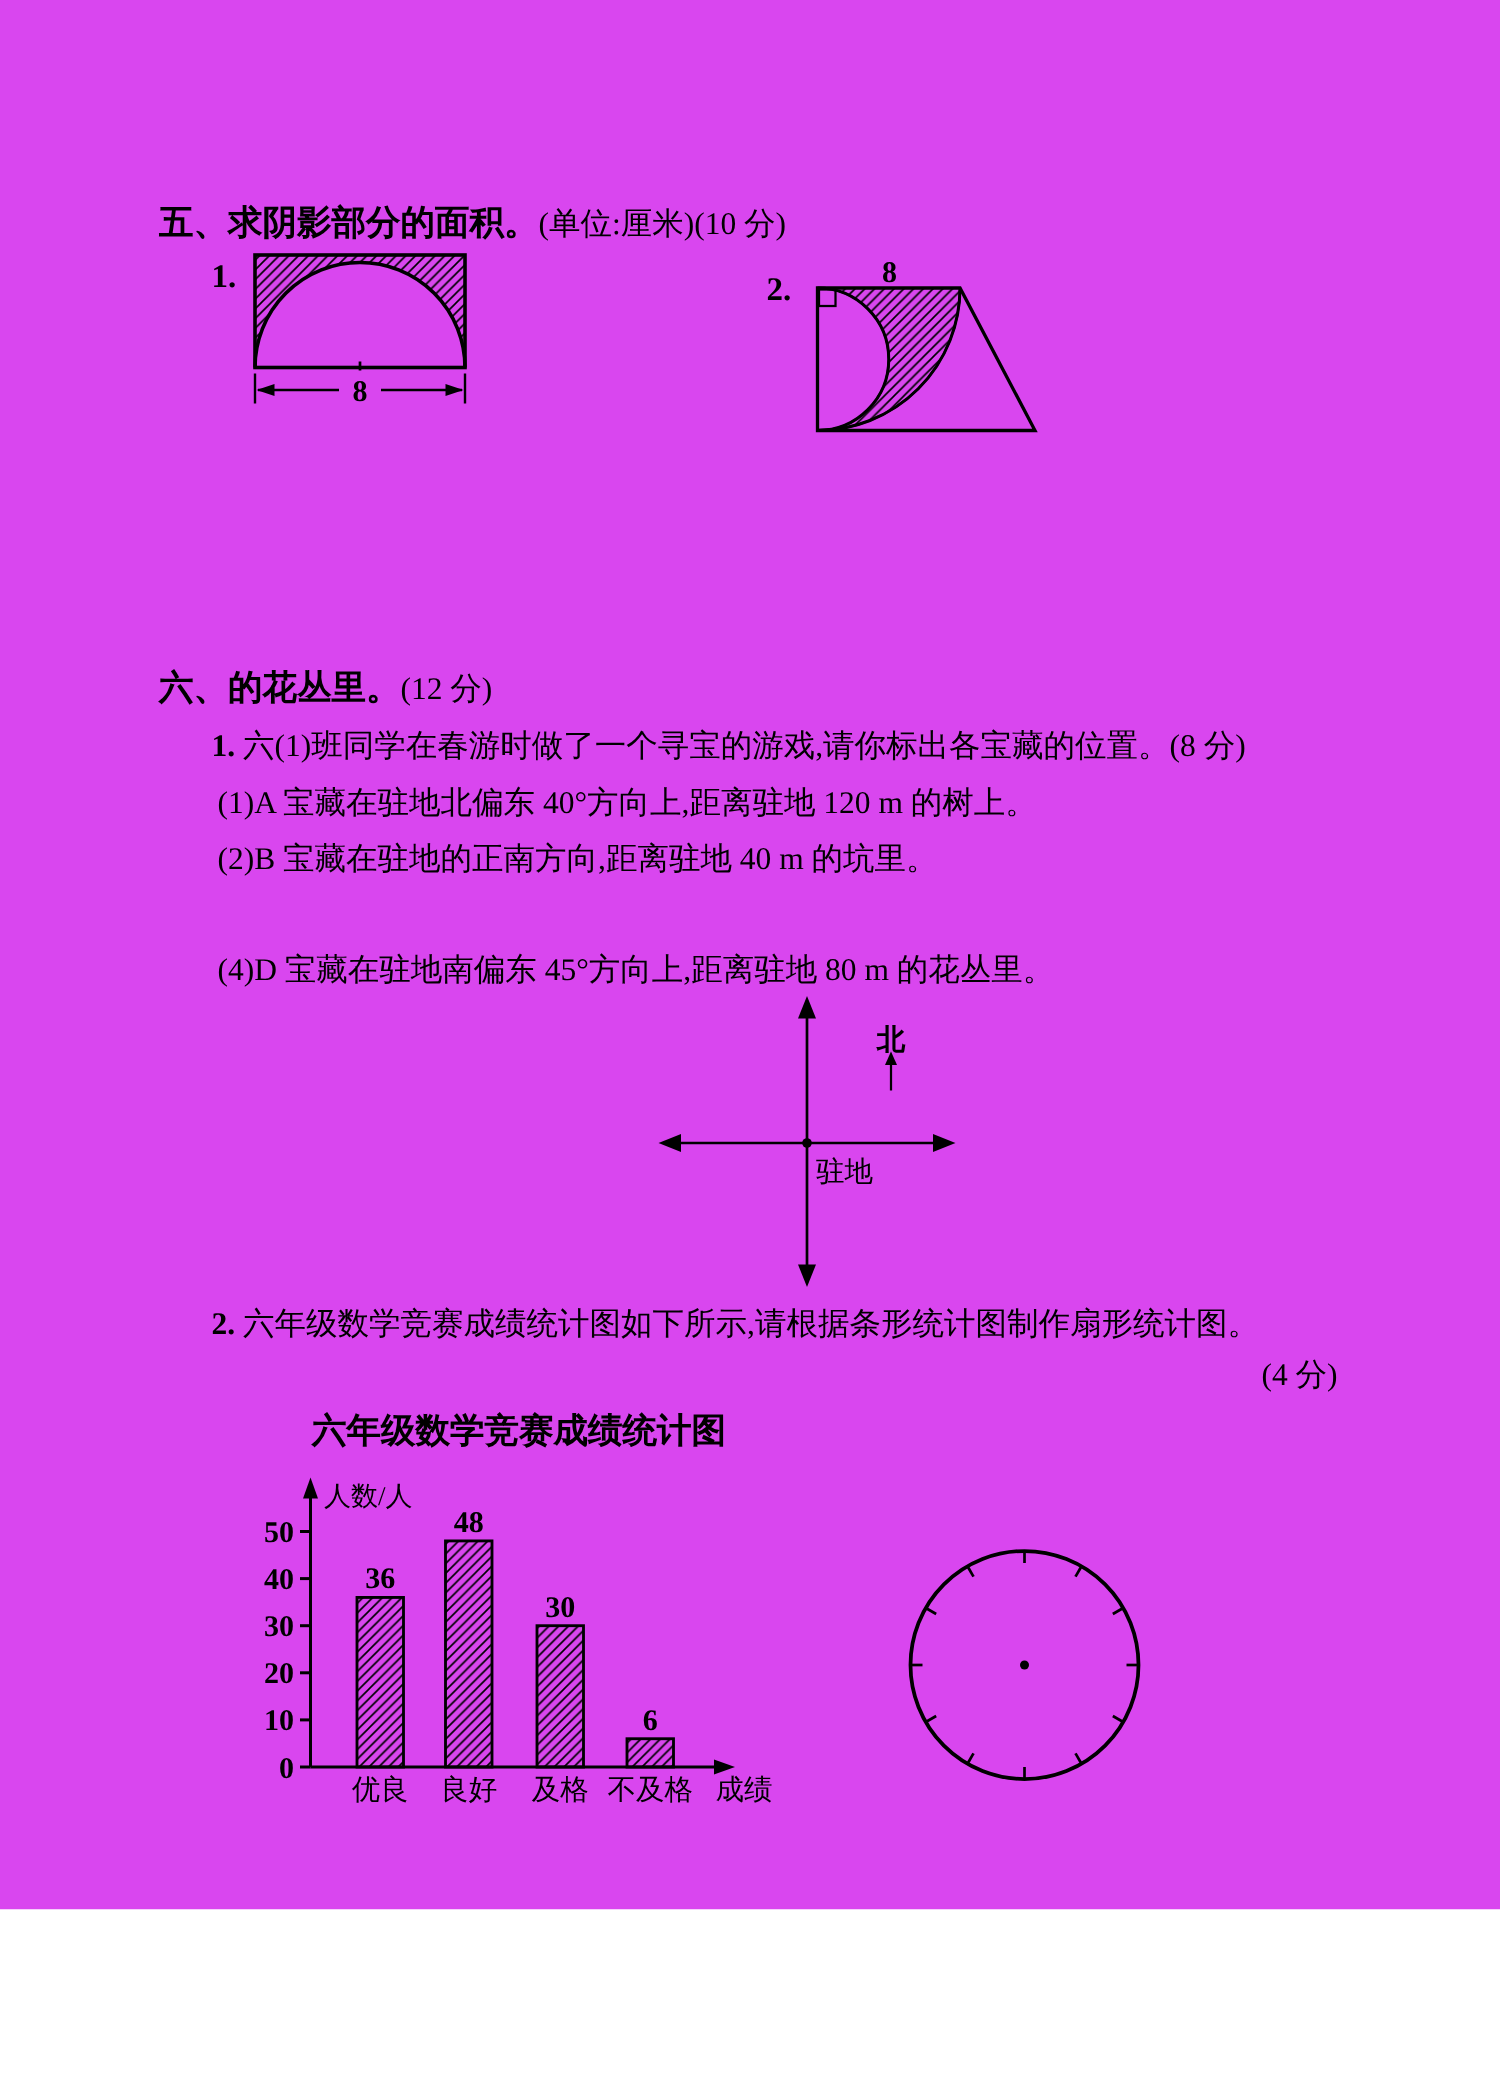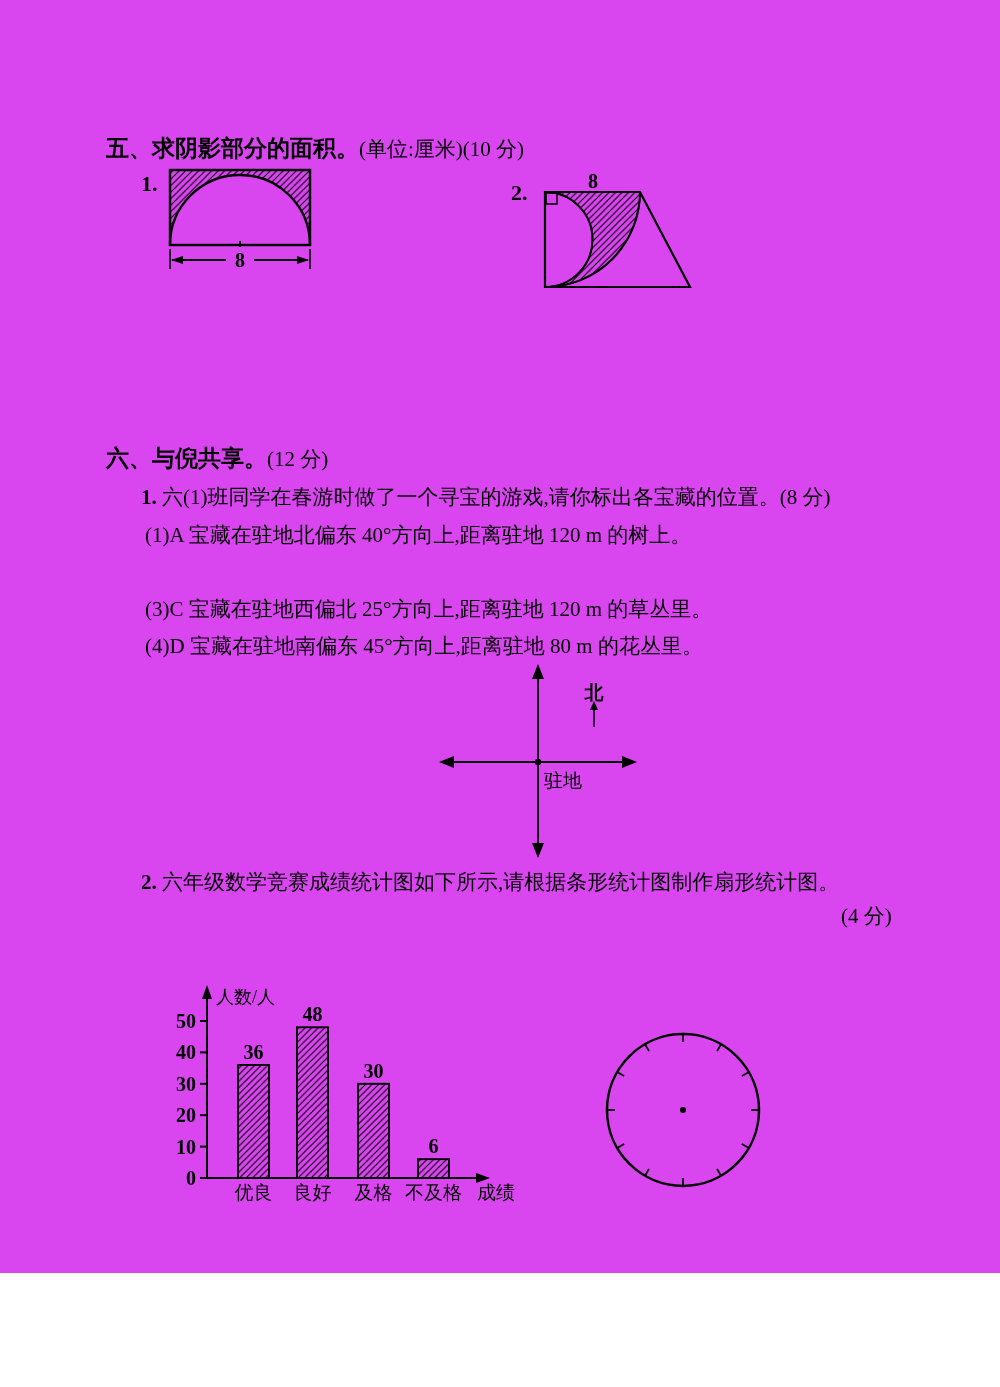--- a/index.html
+++ b/index.html
@@ -67,7 +67,7 @@
   </svg>
 
   <div class="abs h" style="left:106px;top:443px;">
-    <span>六、与倪共享。</span><span class="note">(12 分)</span>
+    <span>六、的花丛里。</span><span class="note">(12 分)</span>
   </div>
 
   <div class="abs body-line" style="left:141px;top:483px;">

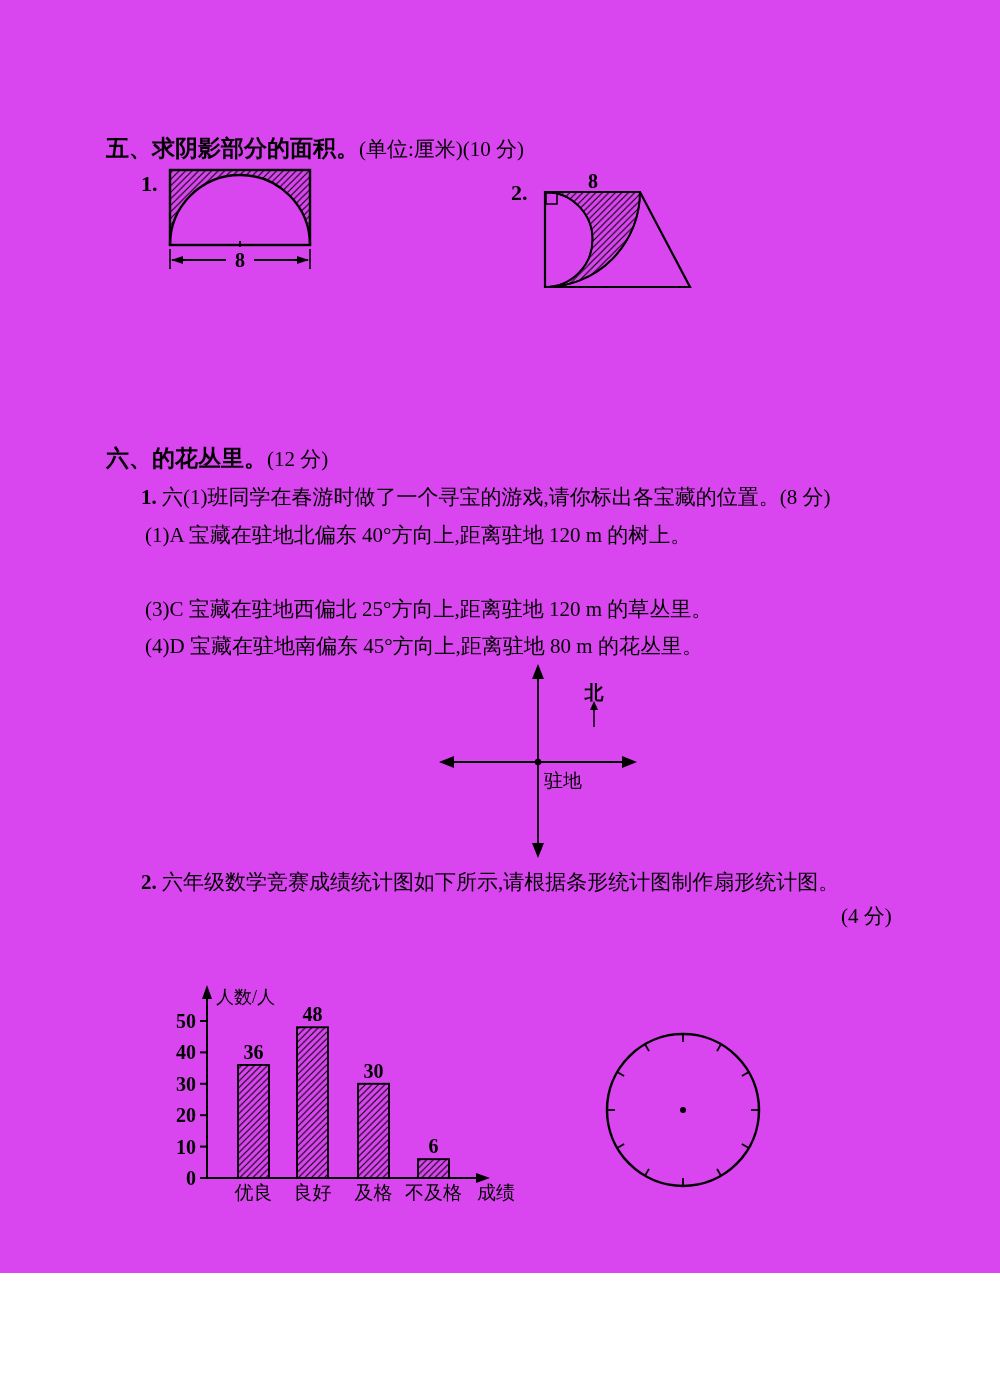--- a/index.html
+++ b/index.html
@@ -75,6 +75,7 @@
     <span>六(1)班同学在春游时做了一个寻宝的游戏,请你标出各宝藏的位置。(8 分)</span>
   </div>
   <div class="abs body-line" style="left:145px;top:521px;">(1)A 宝藏在驻地北偏东 40°方向上,距离驻地 120 m 的树上。</div>
+  <div class="abs body-line" style="left:145px;top:558px;">(2)B 宝藏在驻地的正南方向,距离驻地 40 m 的坑里。</div>
   <div class="abs body-line" style="left:145px;top:595px;">(3)C 宝藏在驻地西偏北 25°方向上,距离驻地 120 m 的草丛里。</div>
   <div class="abs body-line" style="left:145px;top:632px;">(4)D 宝藏在驻地南偏东 45°方向上,距离驻地 80 m 的花丛里。</div>
 

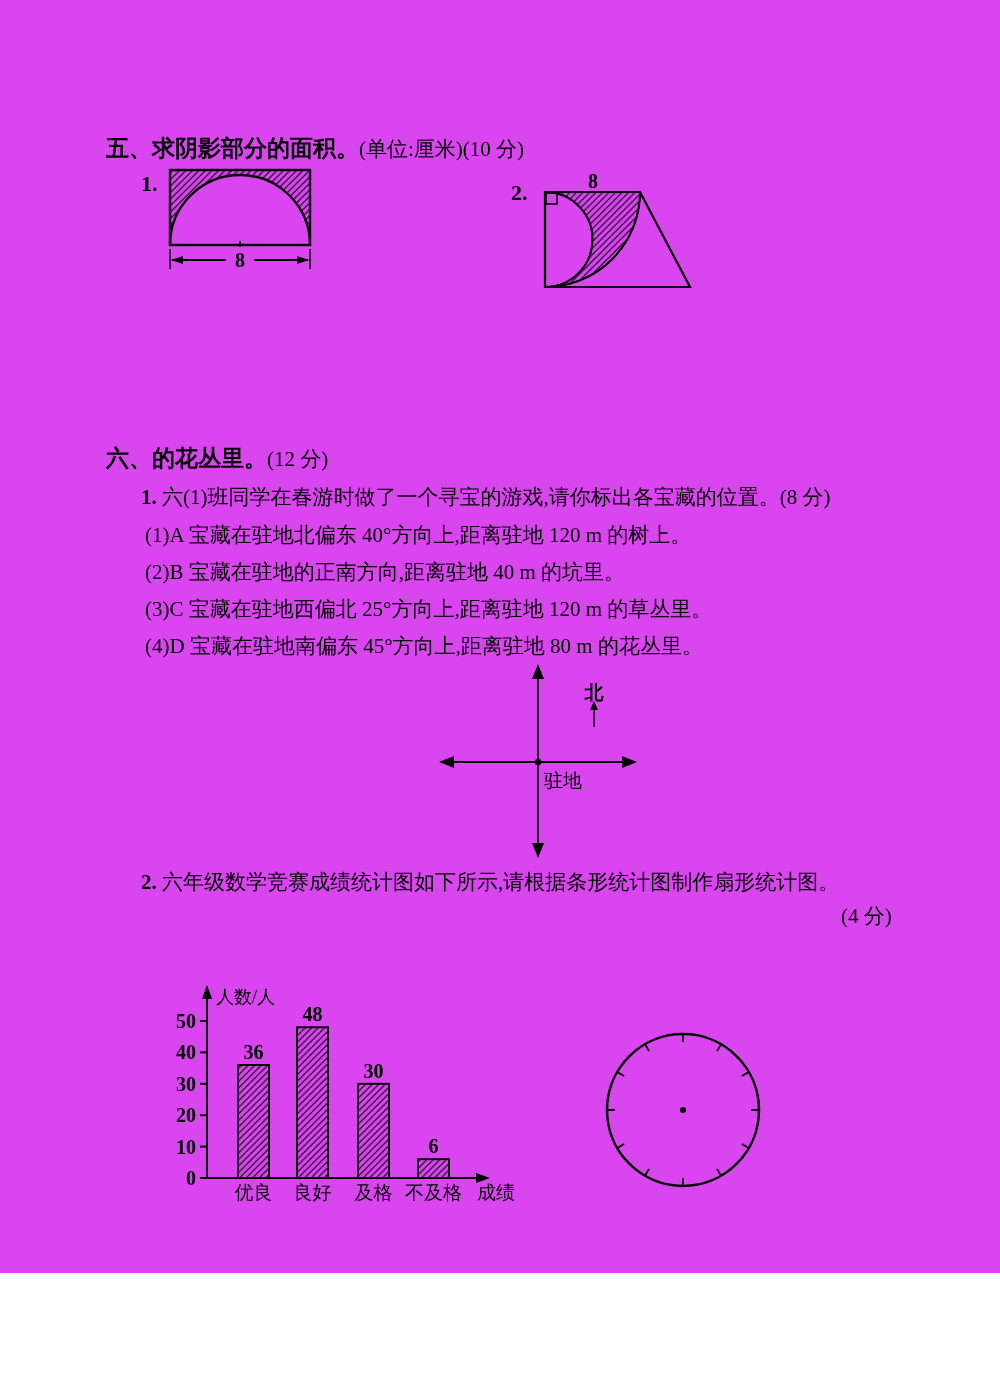--- a/index.html
+++ b/index.html
@@ -76,7 +76,6 @@
   </div>
   <div class="abs body-line" style="left:145px;top:521px;">(1)A 宝藏在驻地北偏东 40°方向上,距离驻地 120 m 的树上。</div>
   <div class="abs body-line" style="left:145px;top:558px;">(2)B 宝藏在驻地的正南方向,距离驻地 40 m 的坑里。</div>
-  <div class="abs body-line" style="left:145px;top:595px;">(3)C 宝藏在驻地西偏北 25°方向上,距离驻地 120 m 的草丛里。</div>
   <div class="abs body-line" style="left:145px;top:632px;">(4)D 宝藏在驻地南偏东 45°方向上,距离驻地 80 m 的花丛里。</div>
 
   <svg class="abs" style="left:420px;top:658px;" width="240" height="205">

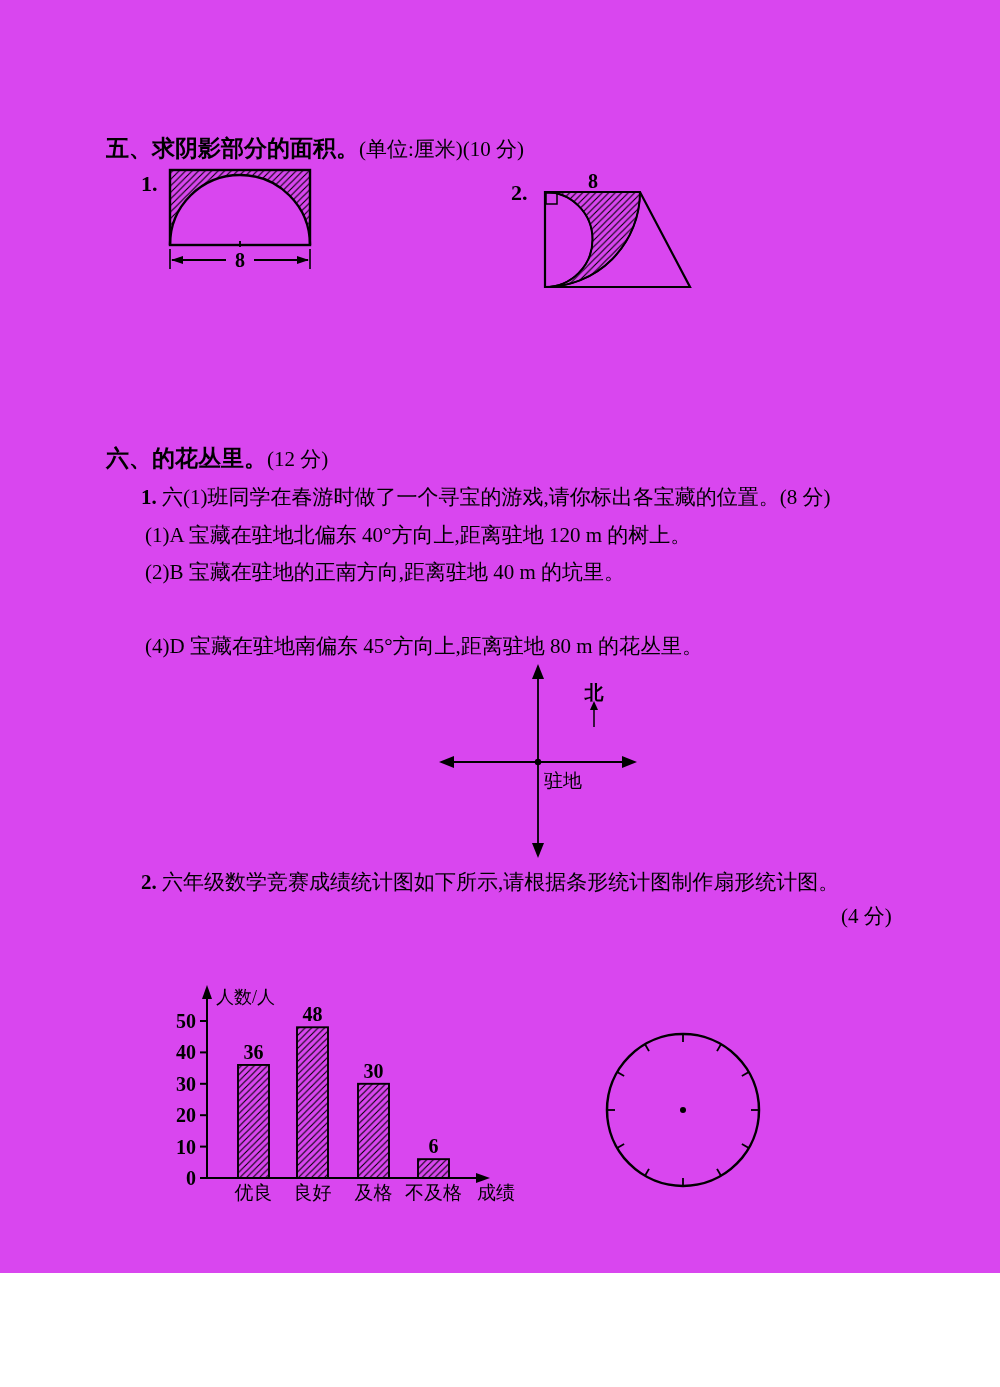--- a/index.html
+++ b/index.html
@@ -98,6 +98,7 @@
   </div>
   <div class="abs score" style="left:841px;top:902px;text-align:right;">(4 分)</div>
 
+  <div class="abs chart-title" style="left:208px;top:938px;">六年级数学竞赛成绩统计图</div>
 
   <svg id="barchart" class="abs" style="left:168px;top:983px;" width="365" height="232">
     <line x1="39" y1="195" x2="39" y2="12" stroke="#000" stroke-width="2"></line>

